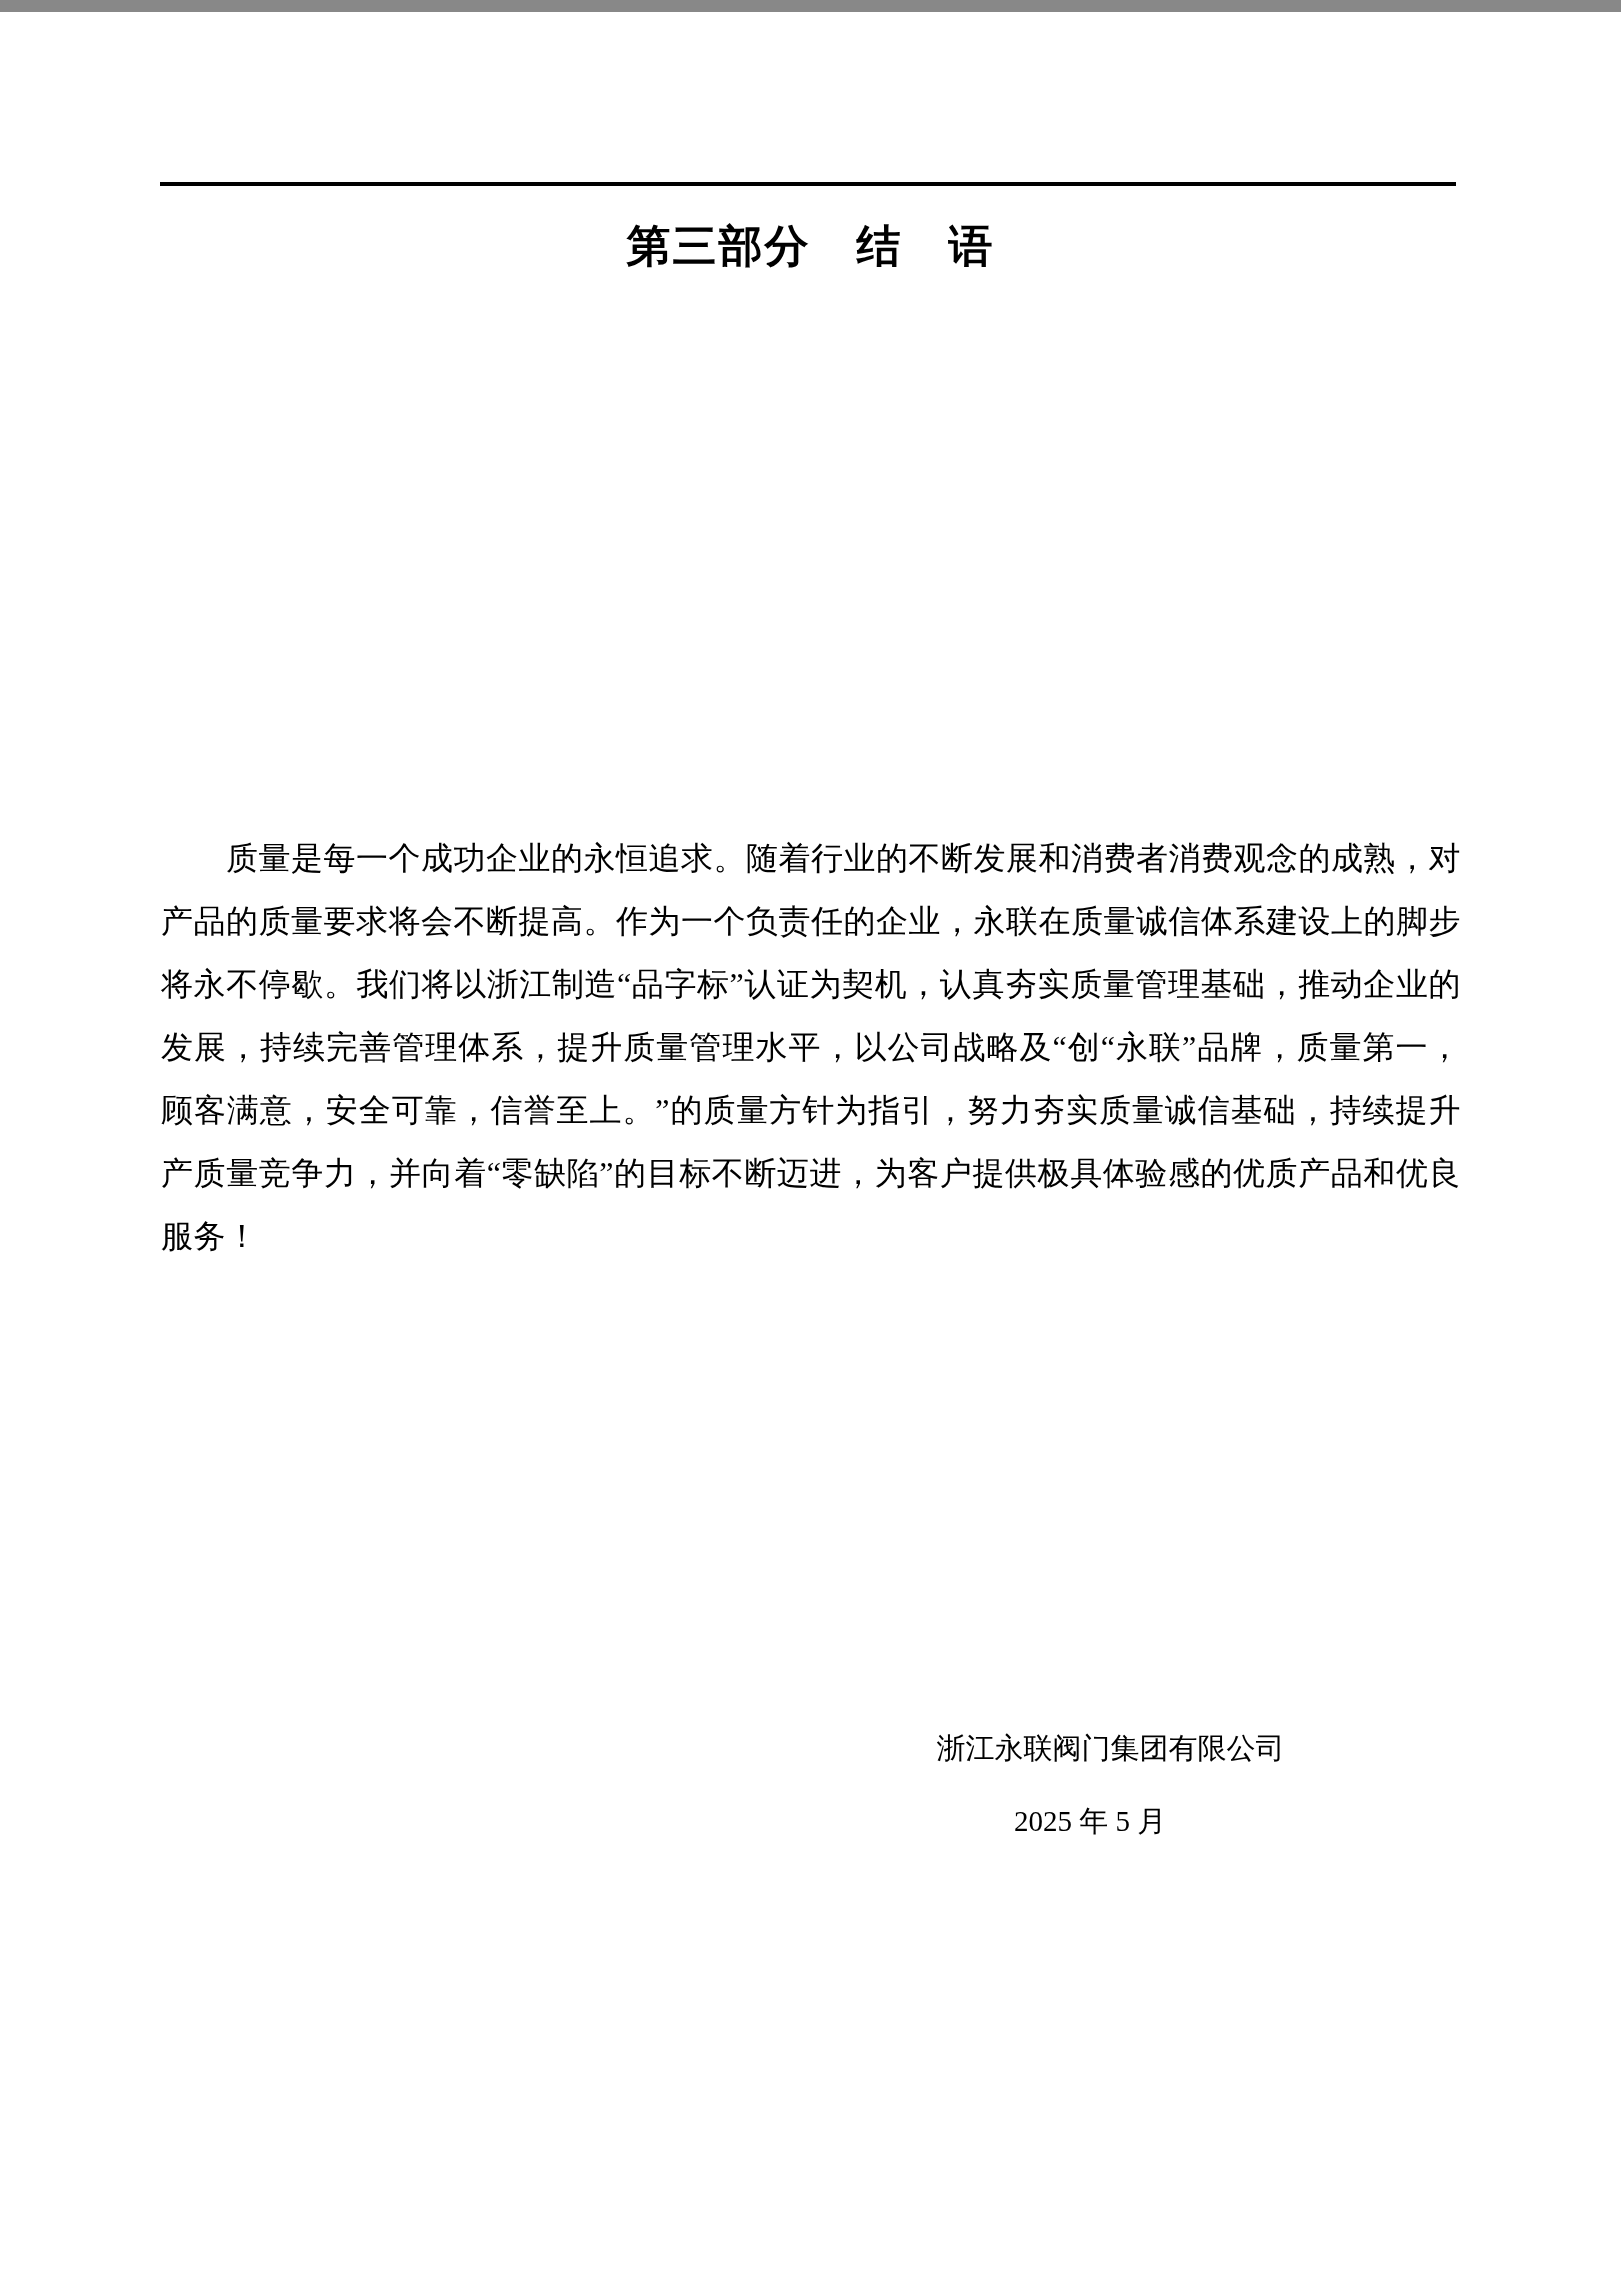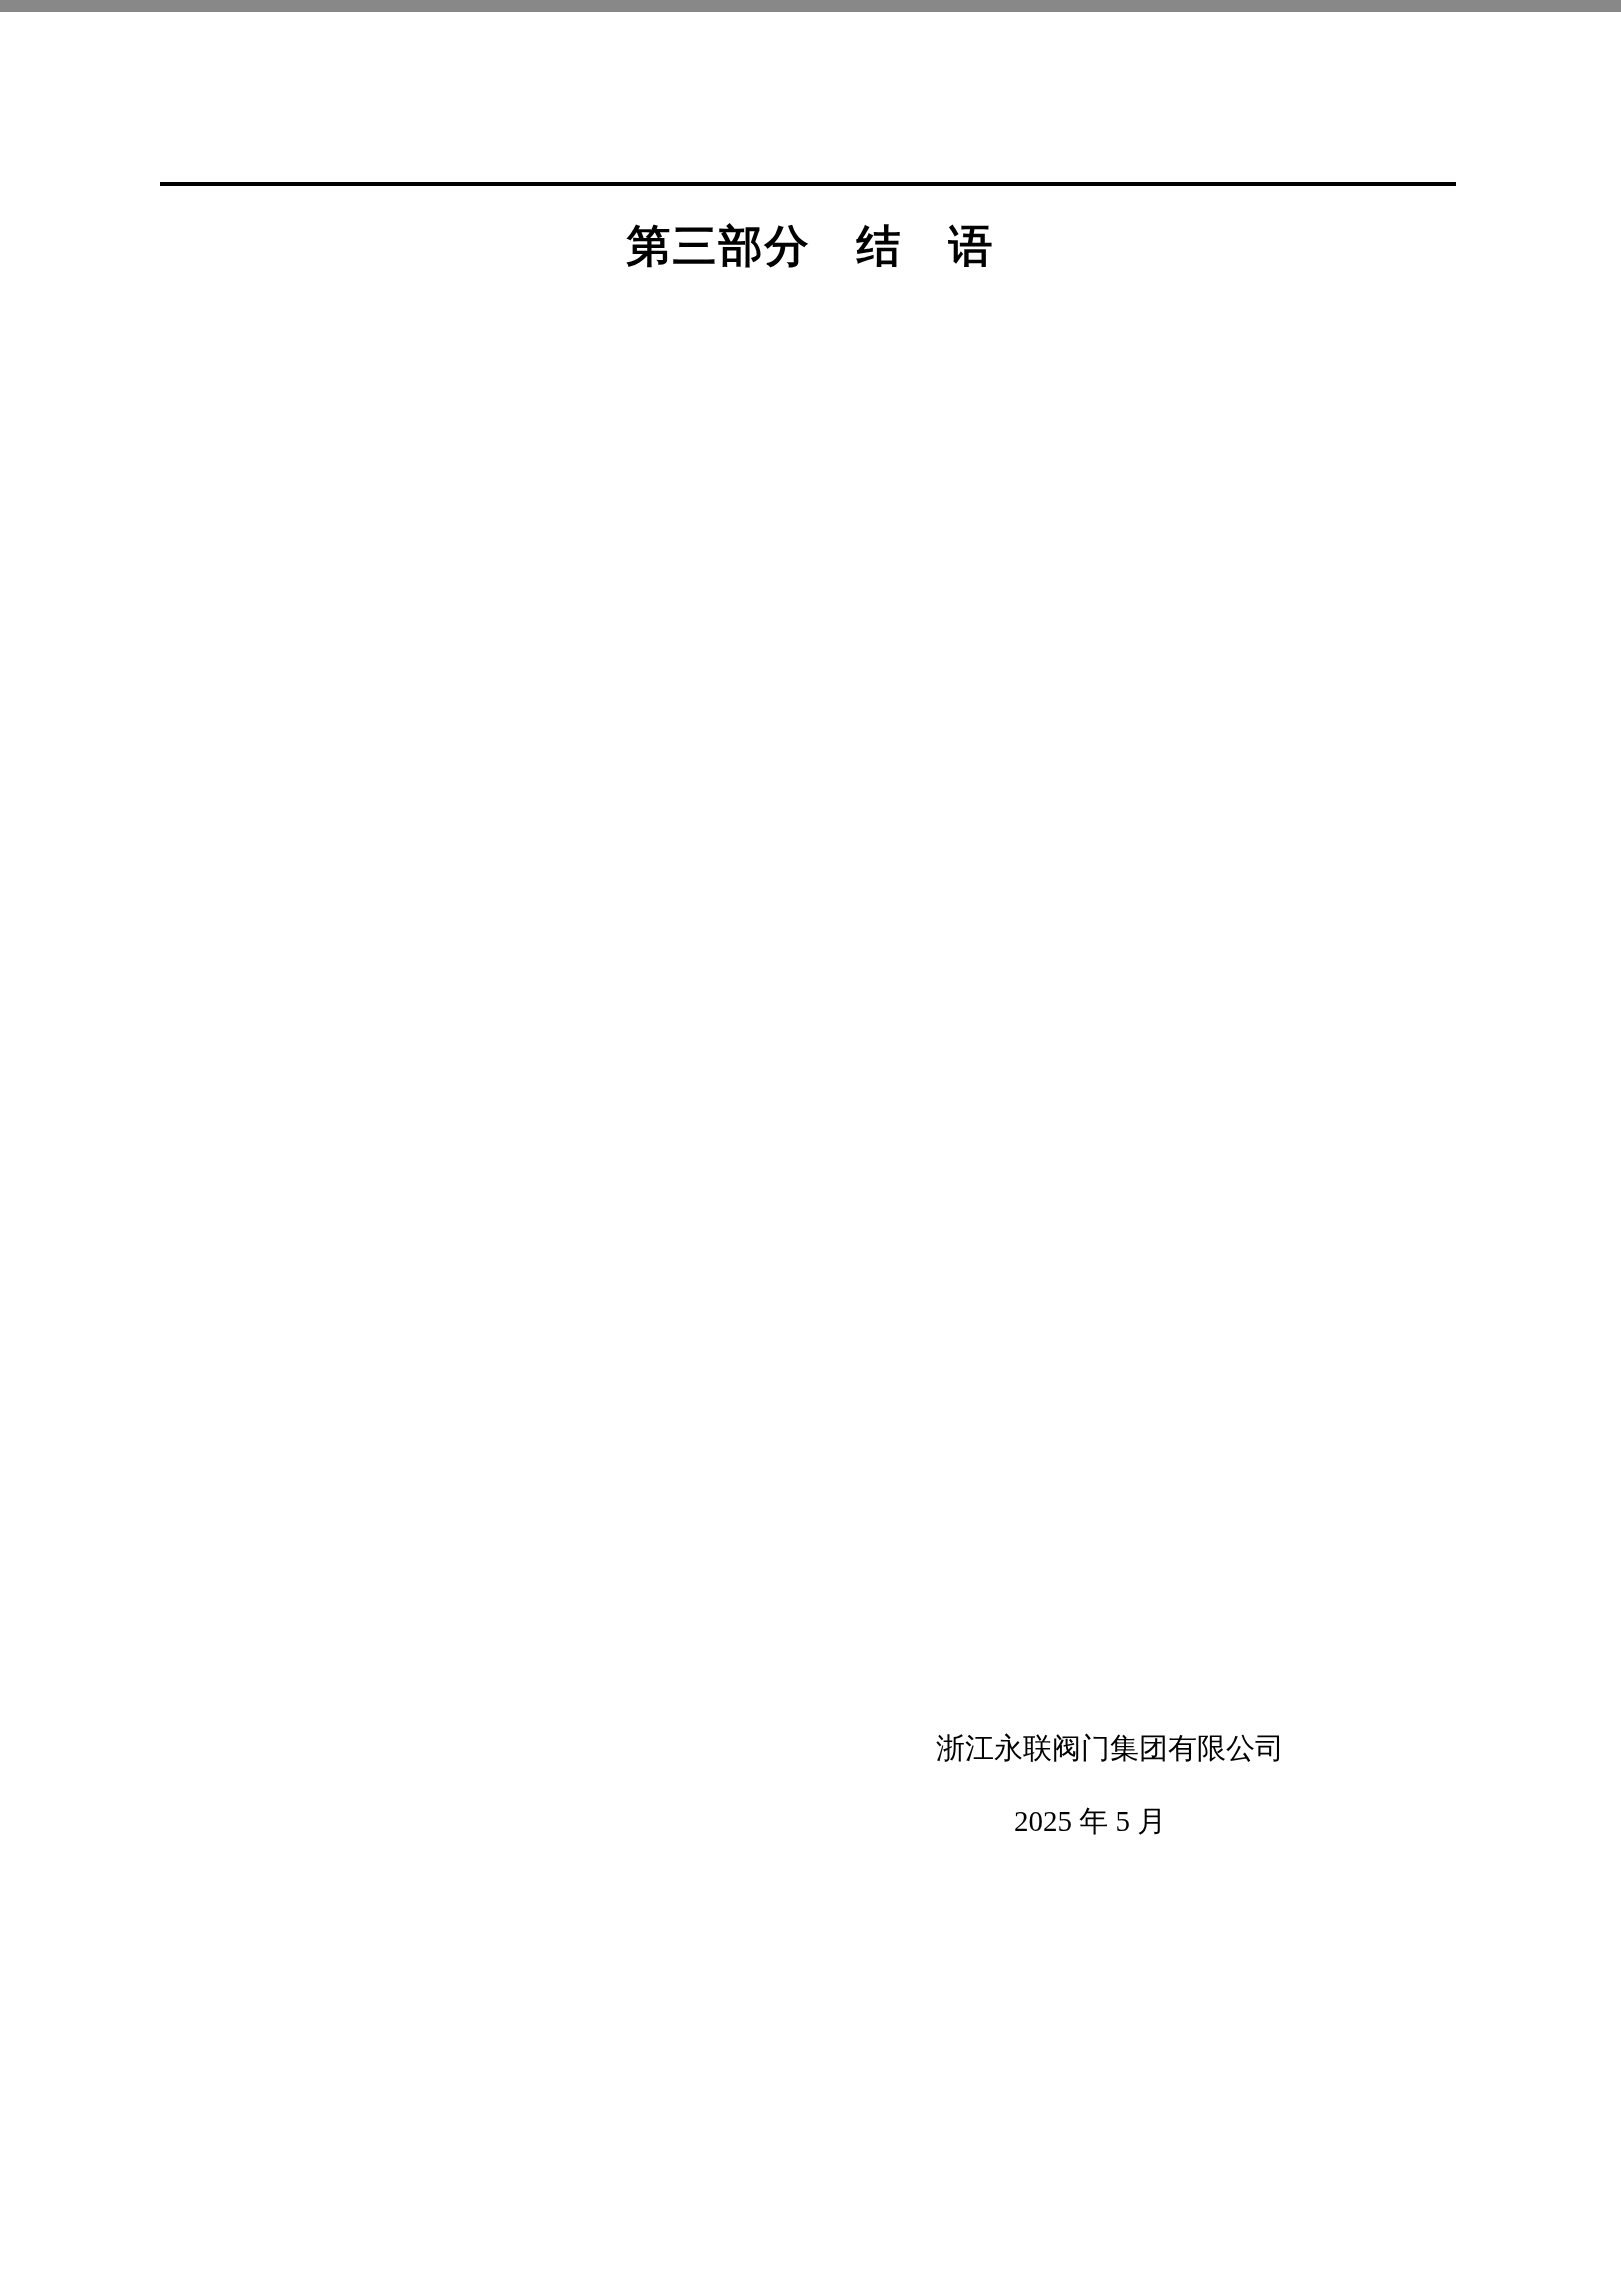--- a/index.html
+++ b/index.html
@@ -91,6 +91,7 @@
   <div class="doc-title">第三部分　结　语</div>
 
 
+  <p class="body-paragraph para-2">质量是每一个成功企业的永恒追求。随着行业的不断发展和消费者消费观念的成熟，对产品的质量要求将会不断提高。作为一个负责任的企业，永联在质量诚信体系建设上的脚步将永不停歇。我们将以浙江制造“品字标”认证为契机，认真夯实质量管理基础，推动企业的发展，持续完善管理体系，提升质量管理水平，以公司战略及“创“永联”品牌，质量第一，顾客满意，安全可靠，信誉至上。”的质量方针为指引，努力夯实质量诚信基础，持续提升产质量竞争力，并向着“零缺陷”的目标不断迈进，为客户提供极具体验感的优质产品和优良服务！</p>
 
   <div class="signature-company">浙江永联阀门集团有限公司</div>
 

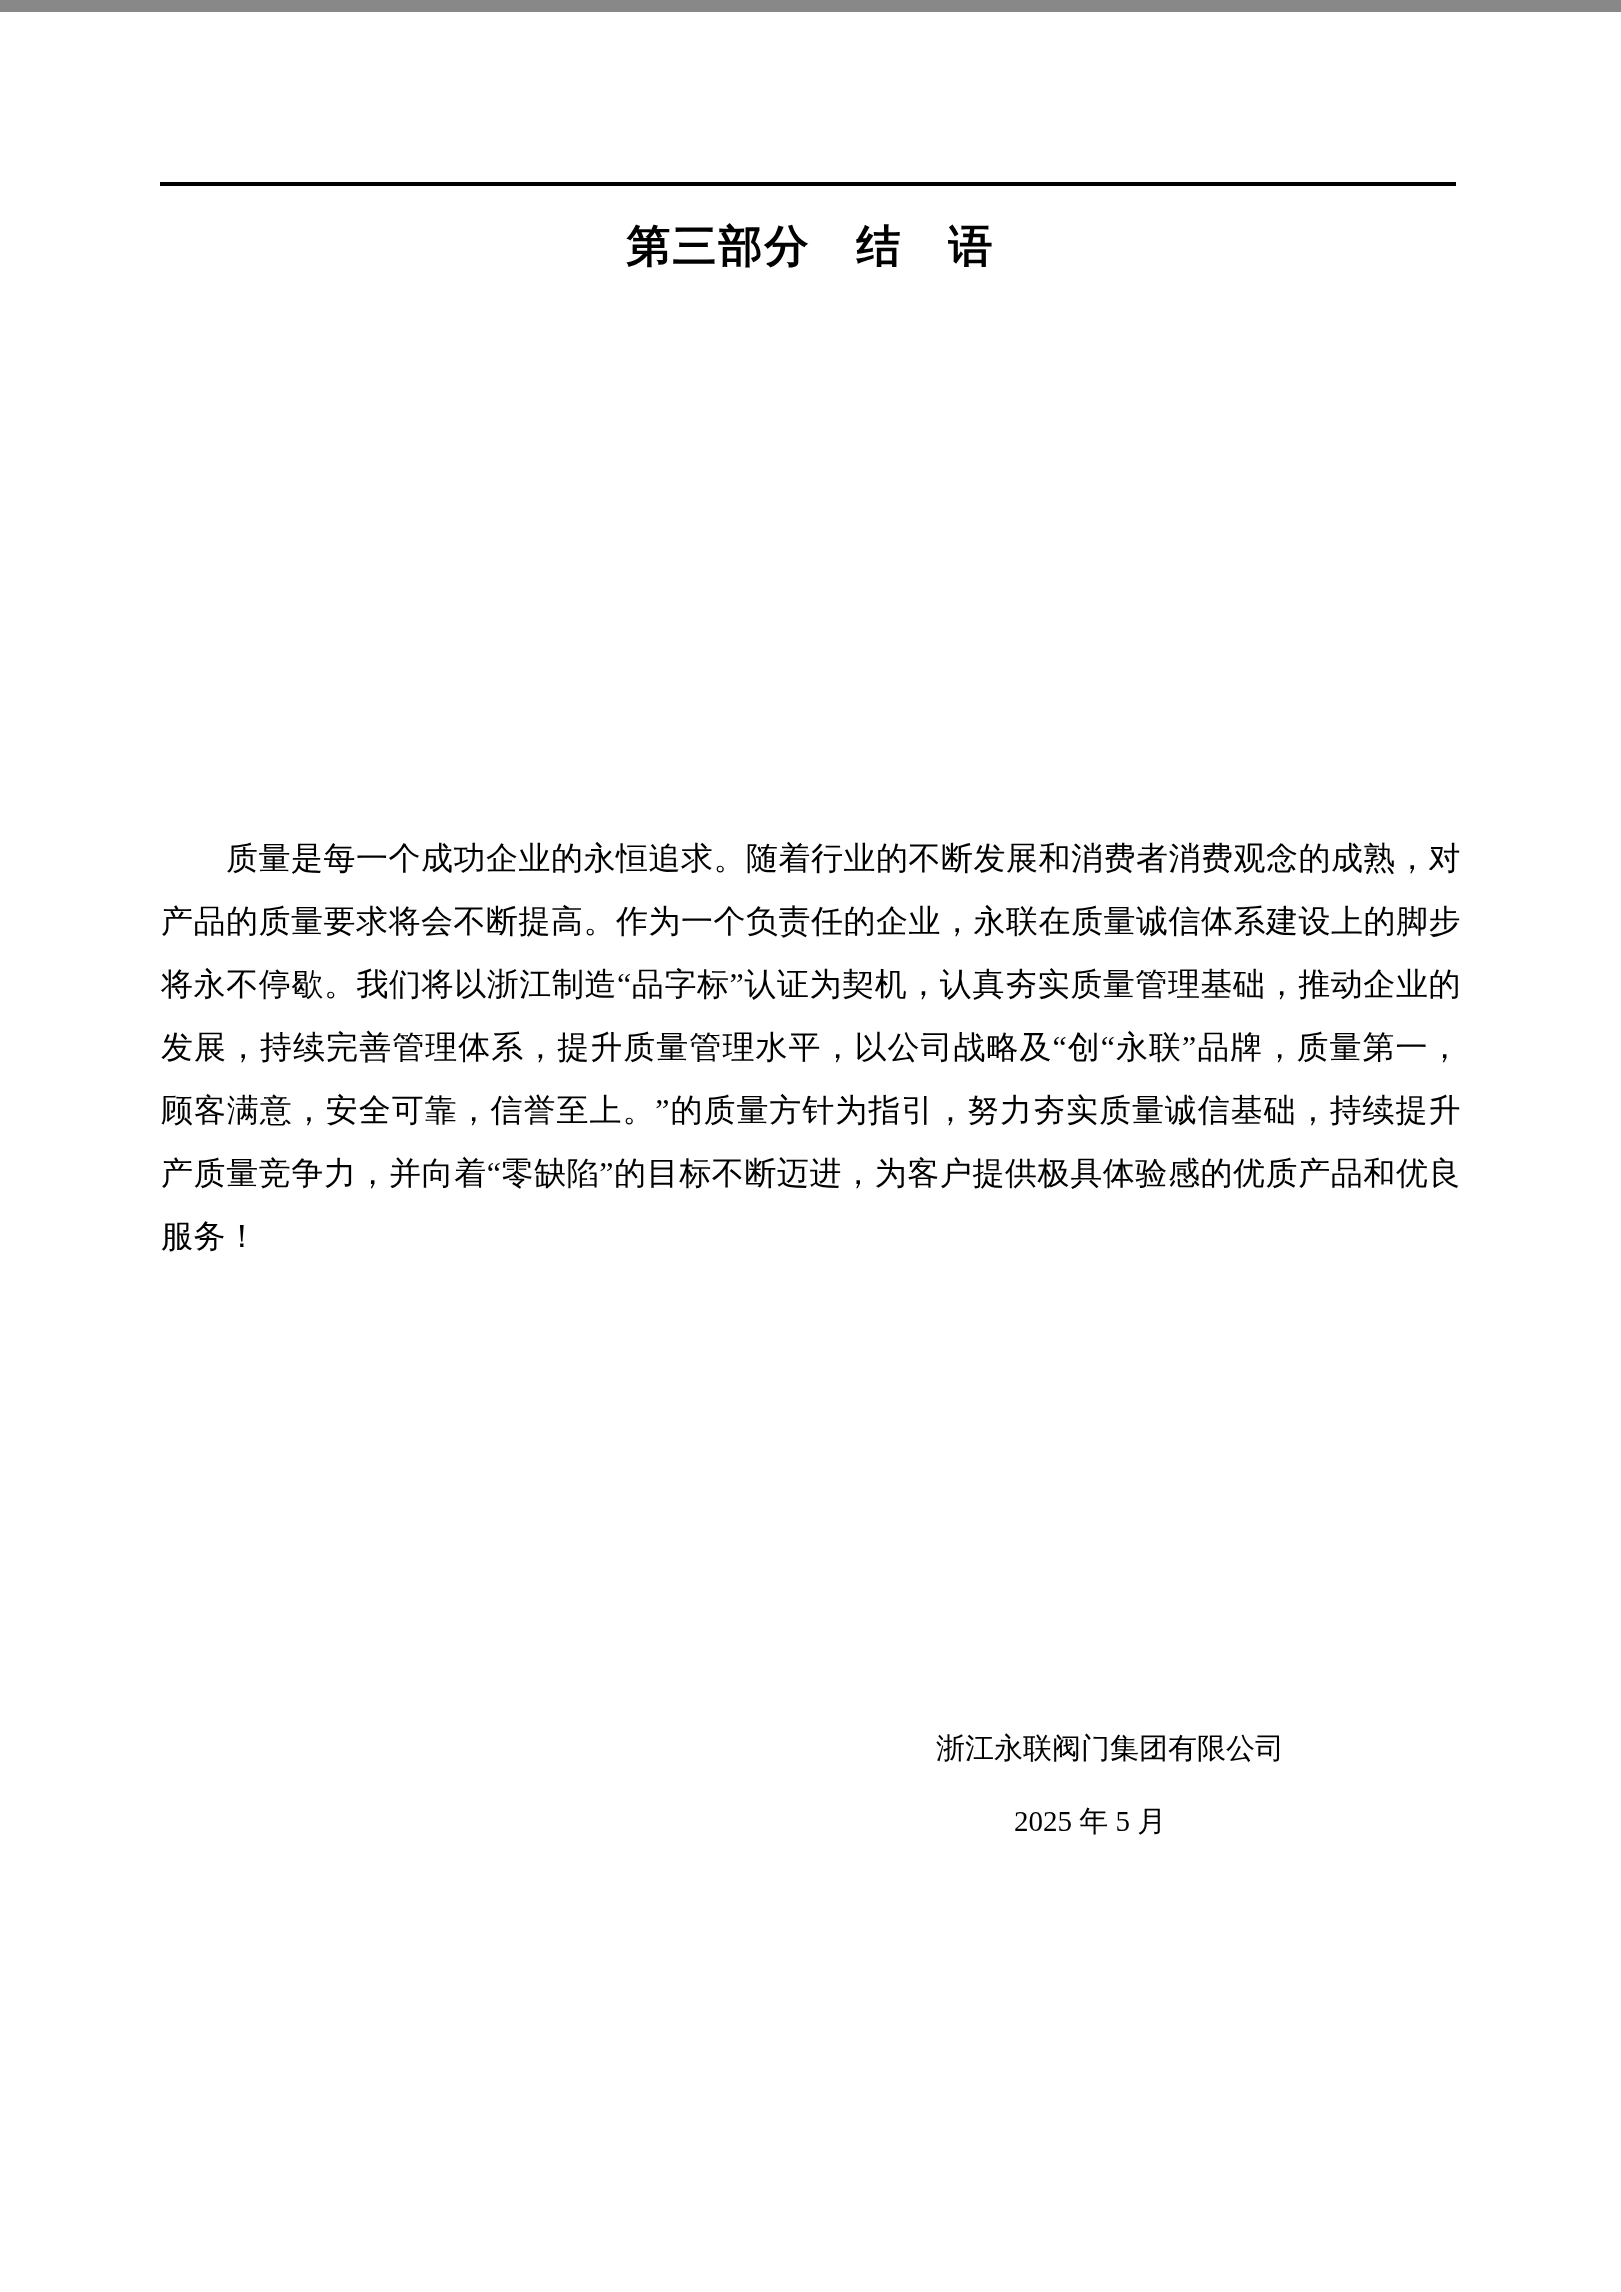--- a/index.html
+++ b/index.html
@@ -57,7 +57,7 @@
     top: 1717px;
     left: 936px;
     width: 349px;
-    text-align: left;
+    text-align: center;
     font-size: 29px;
     line-height: 39px;
     white-space: nowrap;

